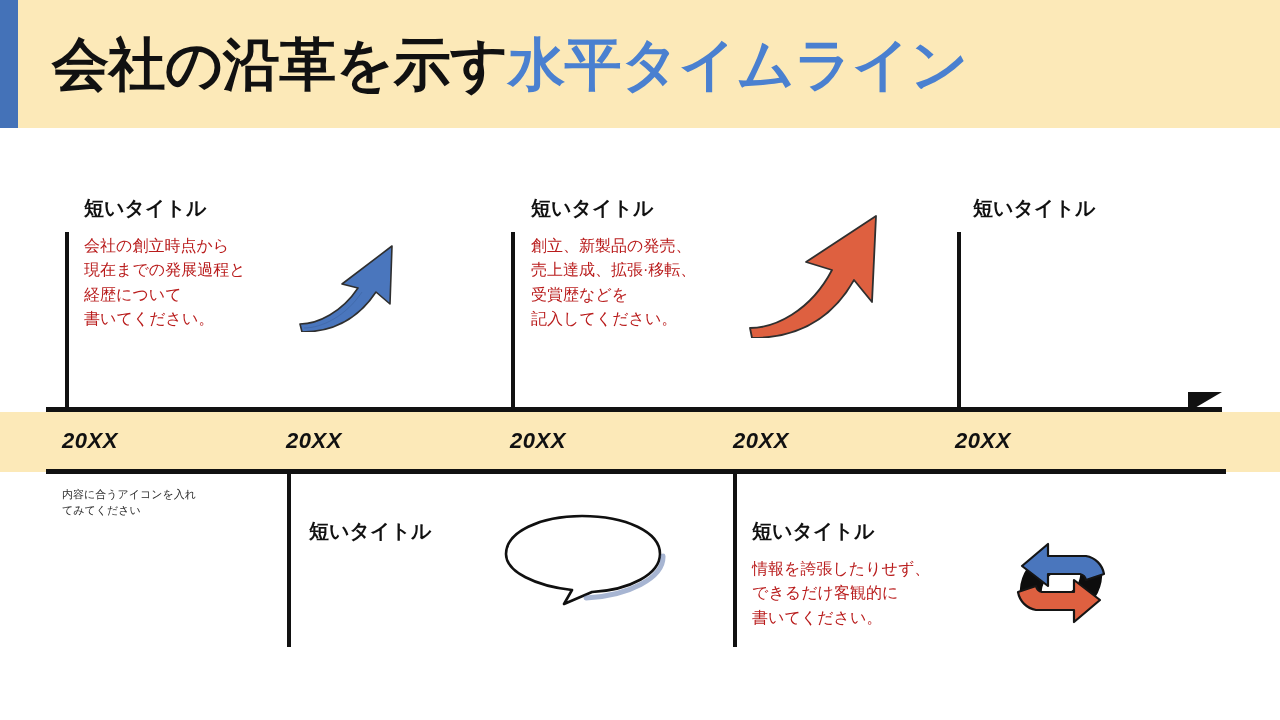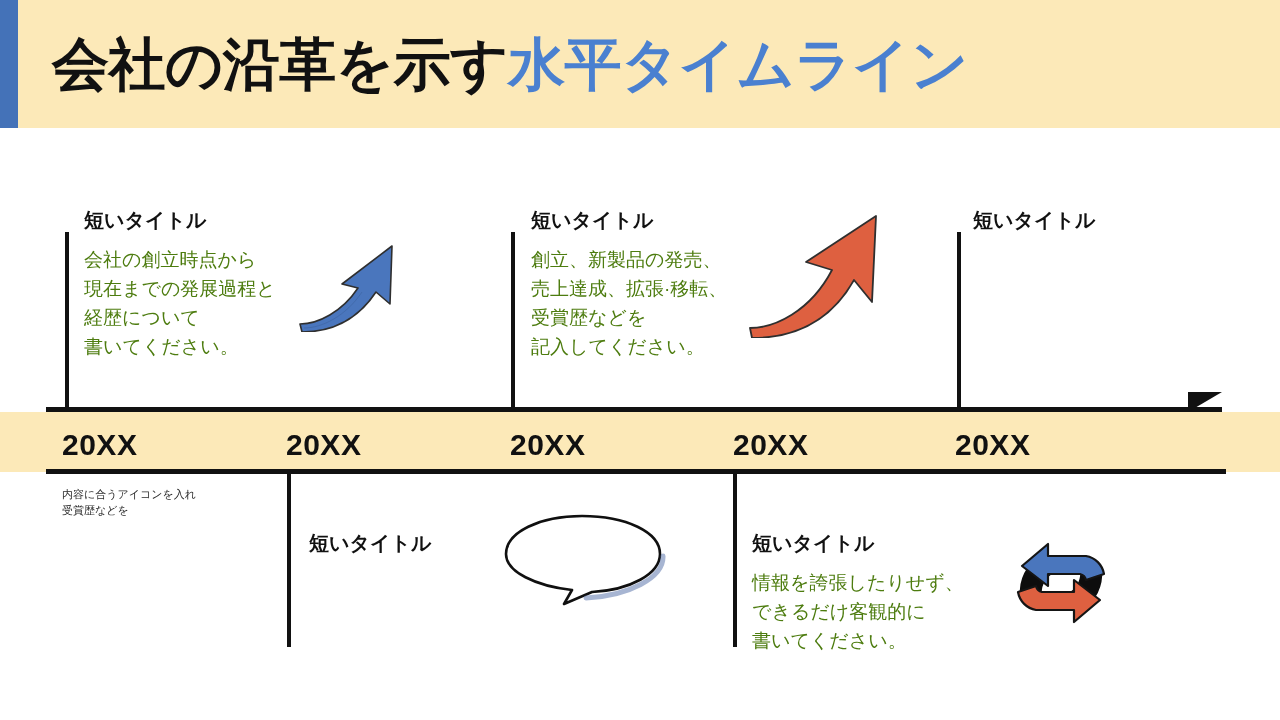--- a/index.html
+++ b/index.html
@@ -114,7 +114,6 @@
   
   .block {
     position: absolute;
-    margin-top: 12px;
   }
   .block-title {
     font-size: 20px;

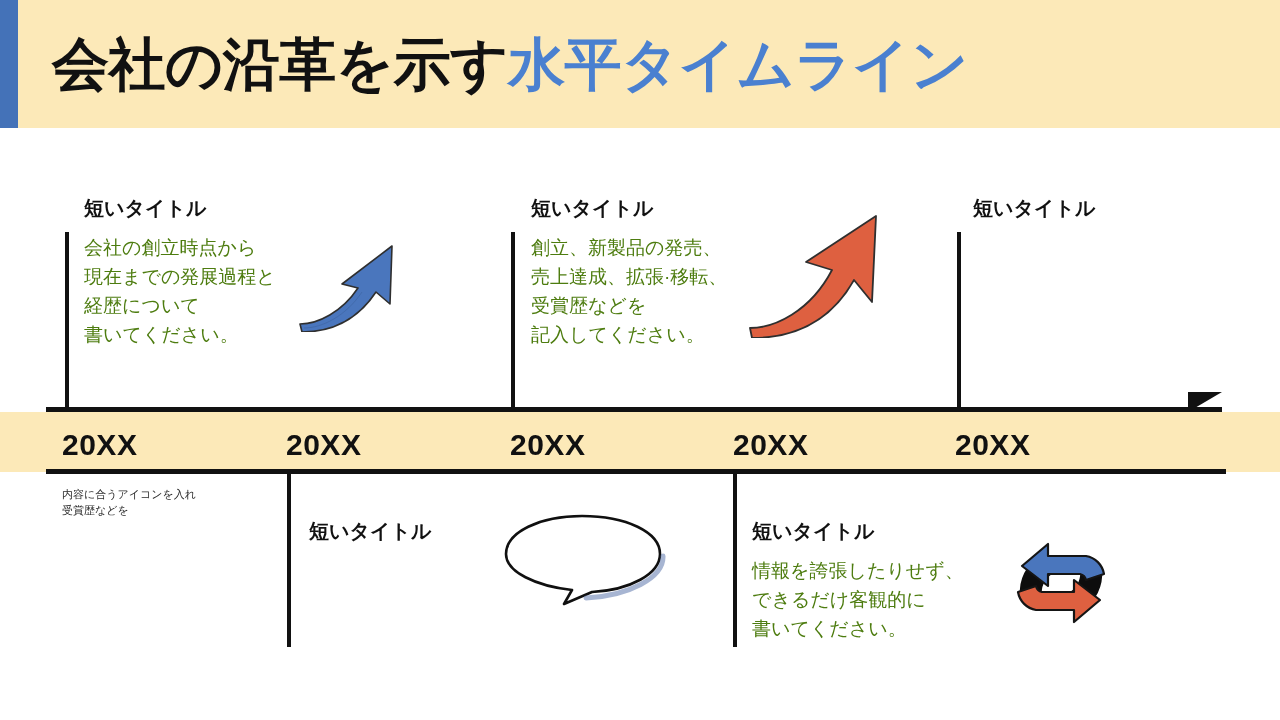--- a/index.html
+++ b/index.html
@@ -123,9 +123,9 @@
     white-space: nowrap;
   }
   .block-body {
-    font-size: 19px;
+    font-size: 16px;
     line-height: 1.52;
-    color: #4d7c0f;
+    color: #b91c1c;
     white-space: pre-line;
   }
   .note-text {

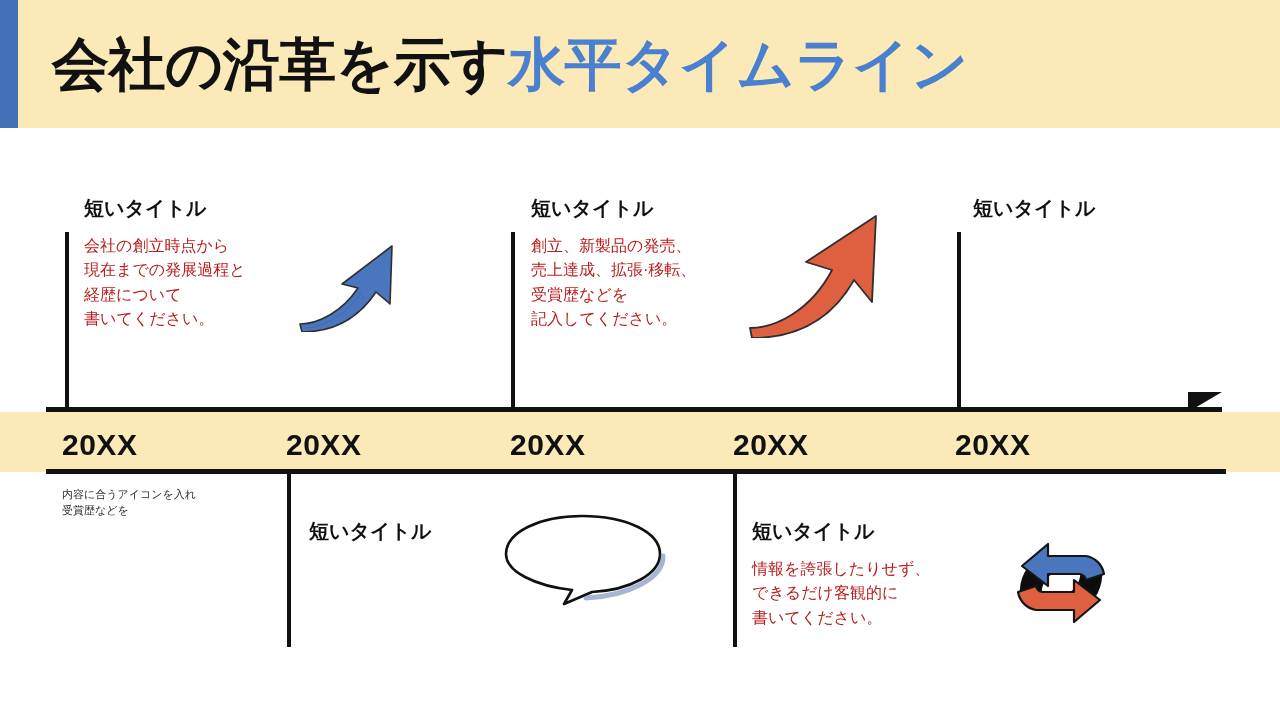--- a/index.html
+++ b/index.html
@@ -89,10 +89,11 @@
   .year-label {
     position: absolute;
     top: 428px;
-    font-size: 30px;
+    font-size: 22px;
     font-weight: 900;
     color: #111111;
     letter-spacing: 0.5px;
+    font-style: italic;
   }
 
   

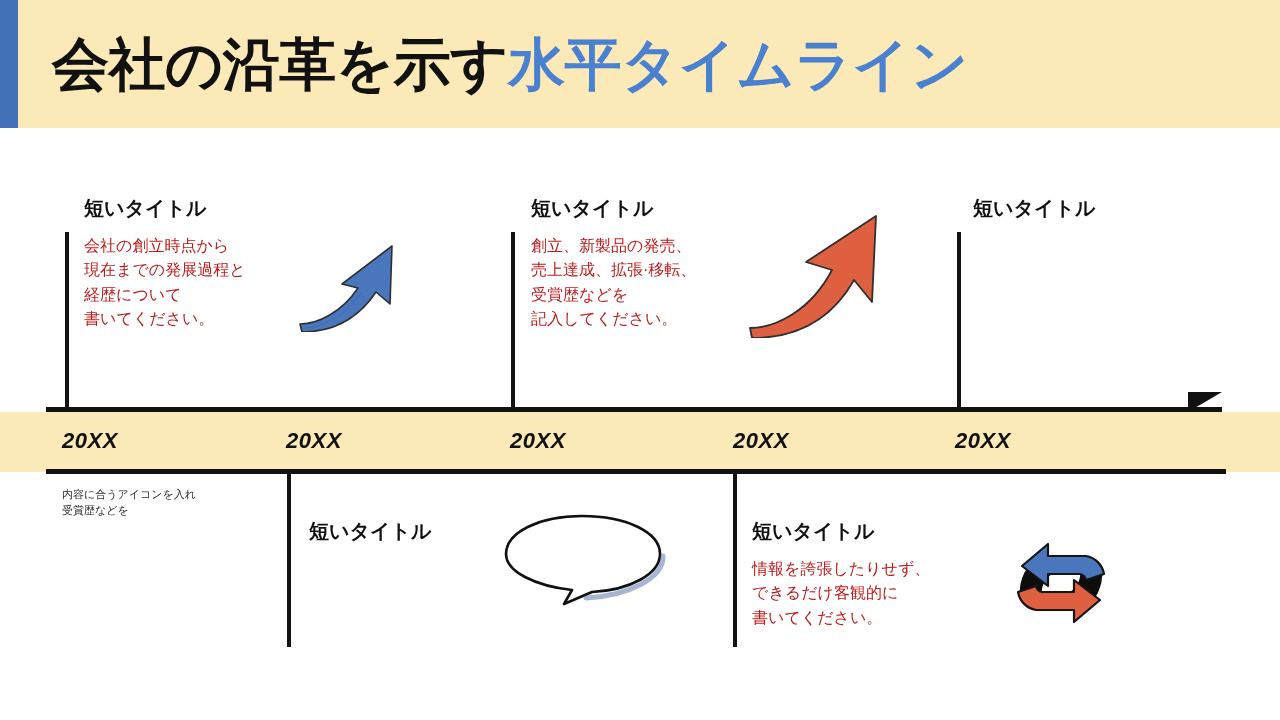--- a/index.html
+++ b/index.html
@@ -205,7 +205,7 @@
   <div class="tick-down" style="left:733px;"></div>
 
   <div class="note-text">内容に合うアイコンを入れ
-受賞歴などを</div>
+てみてください</div>
 
   <div class="block" style="left:309px; top:518px; width:290px;">
     <div class="block-title">短いタイトル</div>

